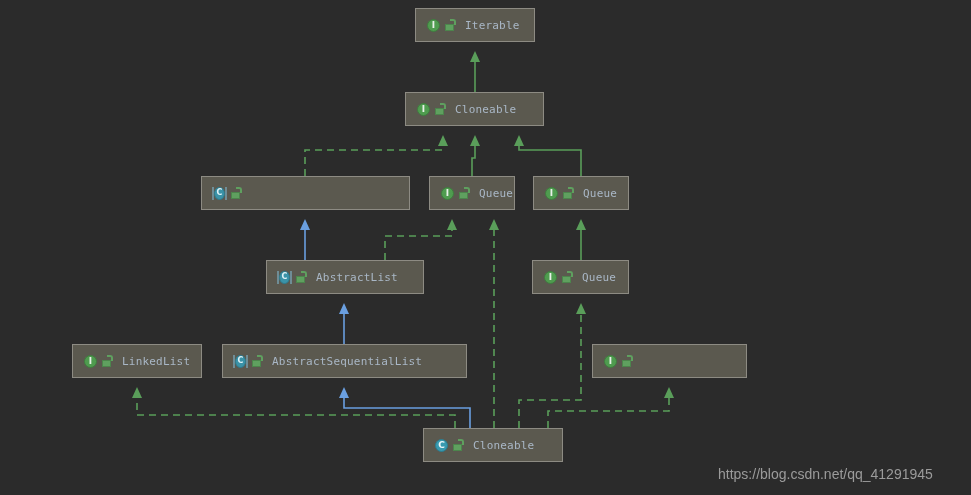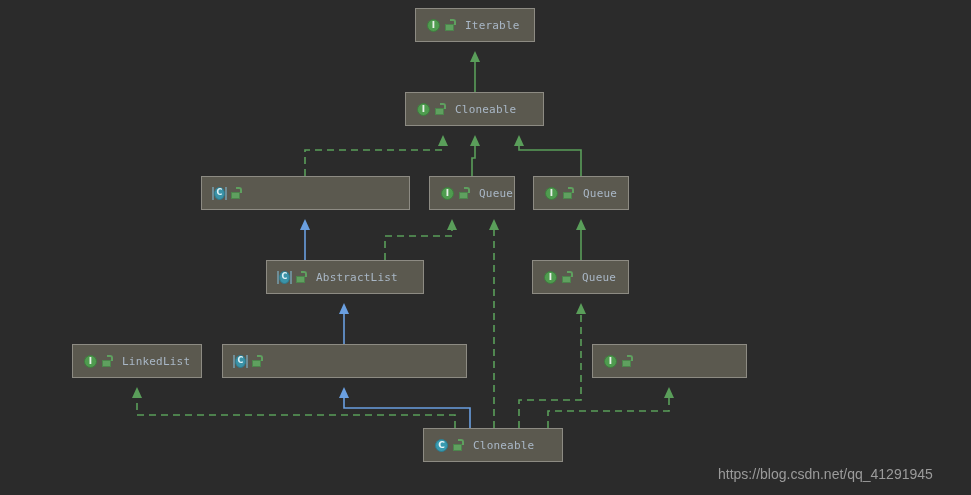--- a/index.html
+++ b/index.html
@@ -223,6 +223,7 @@
           <span class="shackle"></span>
           <span class="body"></span>
         </span>
+        <span class="label">AbstractSequentialList</span>
       </div>
       <div class="node" style="left: 592px; top: 344px; width: 155px;">
         <span class="ico ico-interface">

